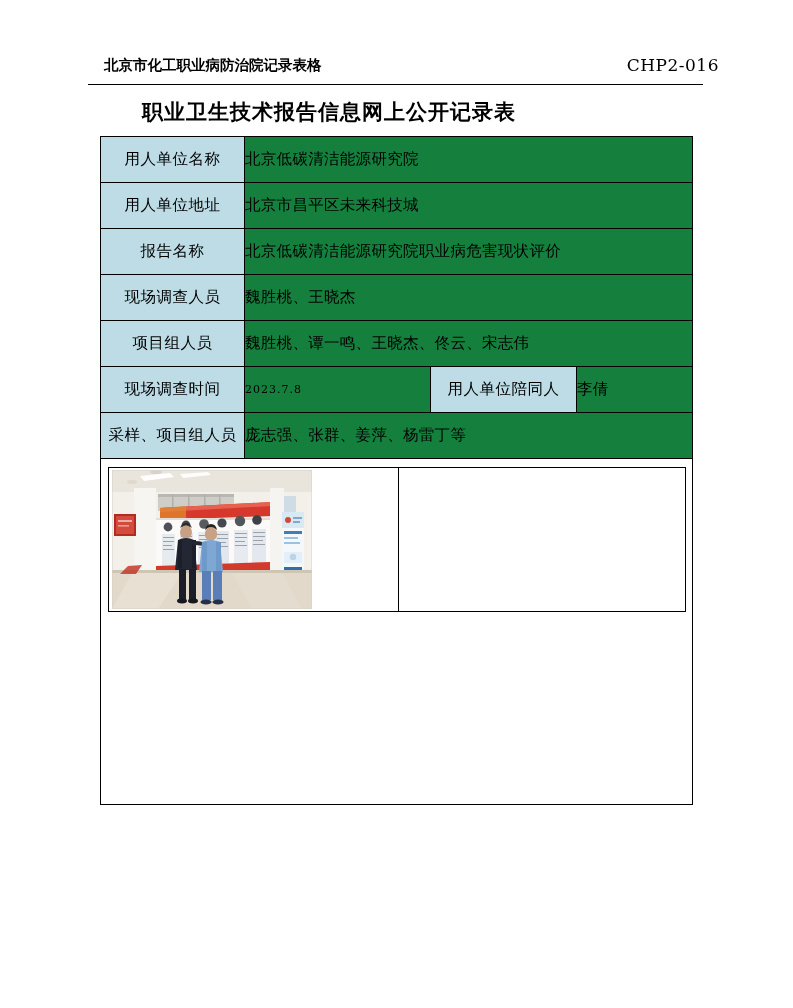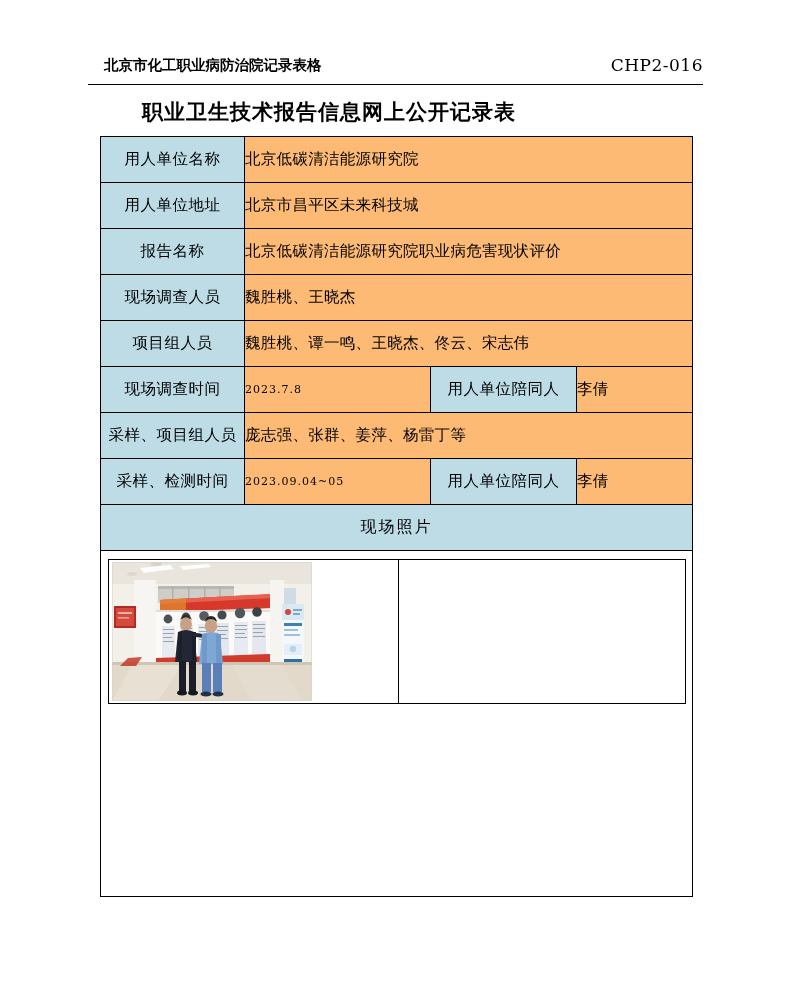--- a/index.html
+++ b/index.html
@@ -44,7 +44,7 @@
   }
   .doc-header-right {
     position: absolute;
-    right: 16px;
+    right: 0;
     top: -1px;
     font-family: "DejaVu Serif", "Liberation Serif", serif;
     font-size: 17px;

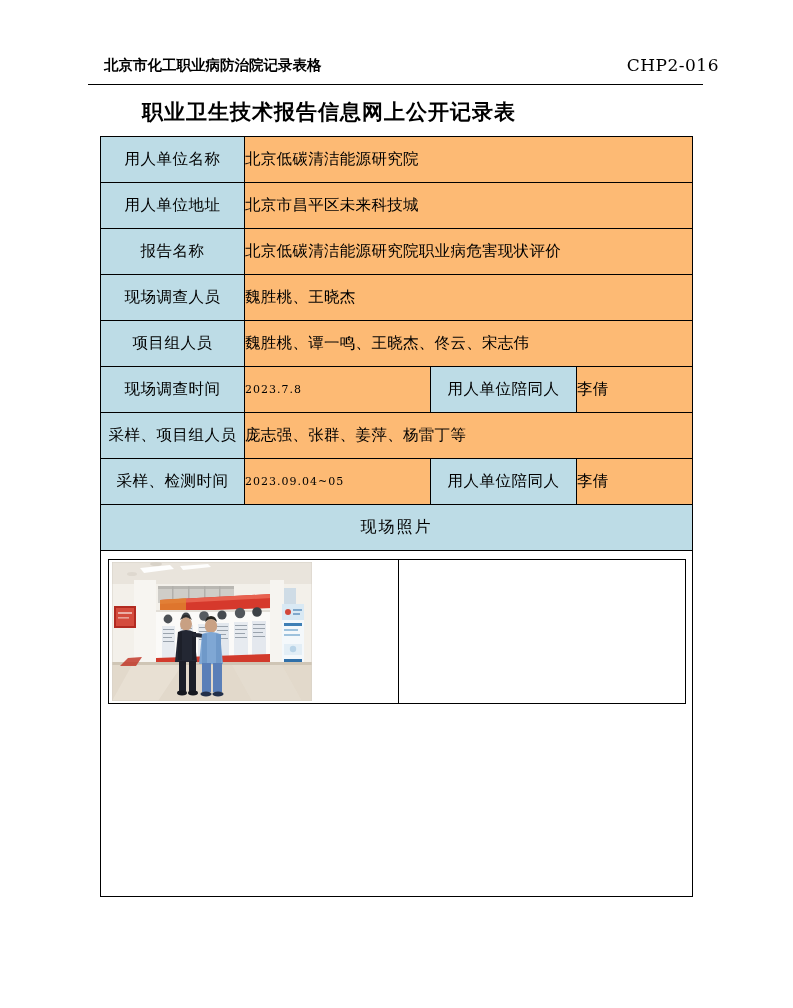--- a/index.html
+++ b/index.html
@@ -102,7 +102,7 @@
     text-indent: 7px;
   }
   .val {
-    background: #fdba74;
+    background: #15803d;
     text-align: left;
     padding-left: 9px;
     font-family: "DejaVu Serif", "Liberation Serif", serif;

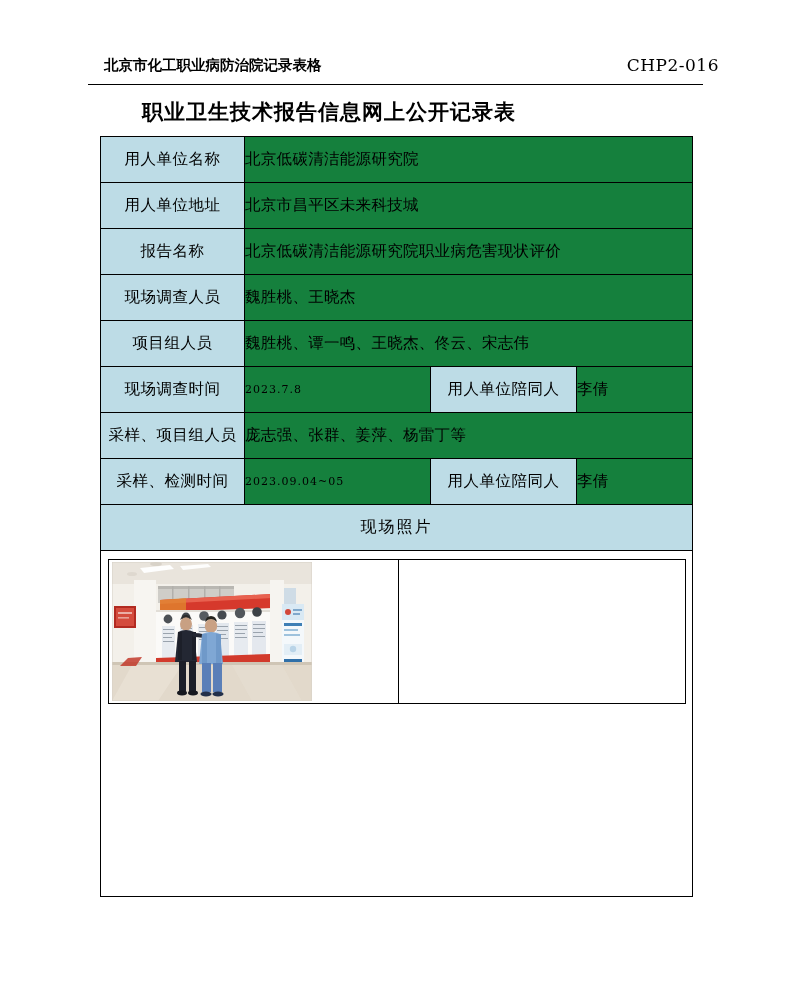--- a/index.html
+++ b/index.html
@@ -233,12 +233,6 @@
         <td class="val" colspan="3">庞志强、张群、姜萍、杨雷丁等</td>
       </tr>
 
-      <tr>
-        <td class="lbl">采样、检测时间</td>
-        <td class="val num">2023.09.04~05</td>
-        <td class="lbl">用人单位陪同人</td>
-        <td class="val">李倩</td>
-      </tr>
 
       <tr>
         <td class="section-head" colspan="4">现场照片</td>

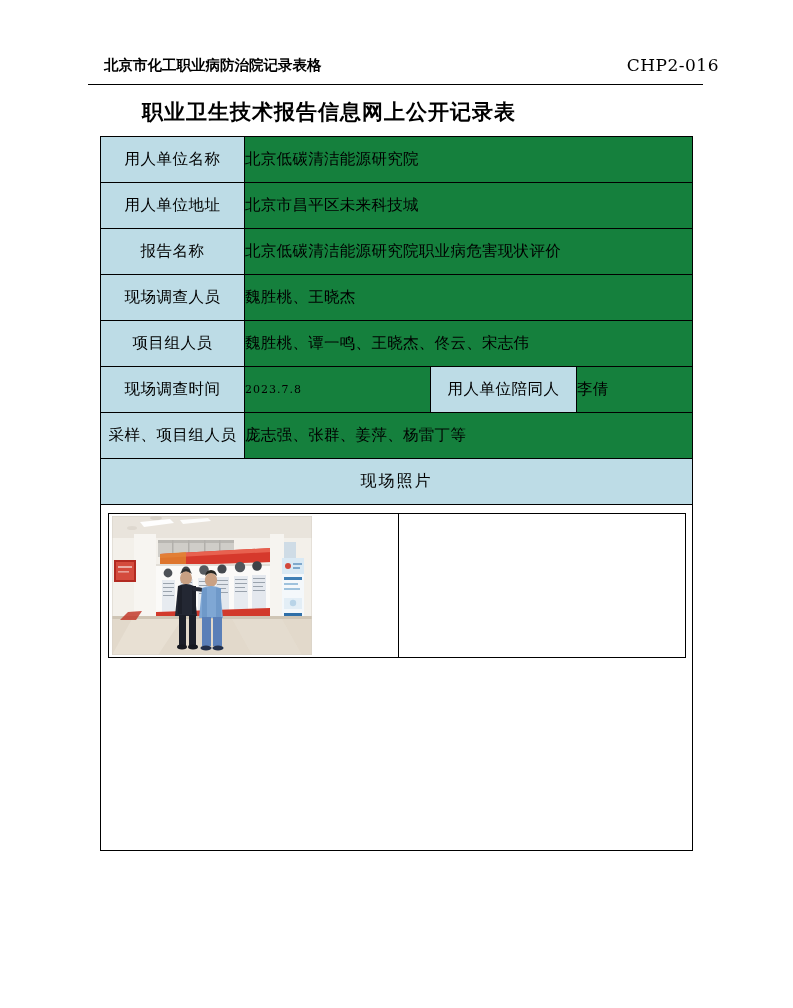--- a/index.html
+++ b/index.html
@@ -234,9 +234,6 @@
       </tr>
 
 
-      <tr>
-        <td class="section-head" colspan="4">现场照片</td>
-      </tr>
 
       <tr>
         <td class="photo-cell" colspan="4">

